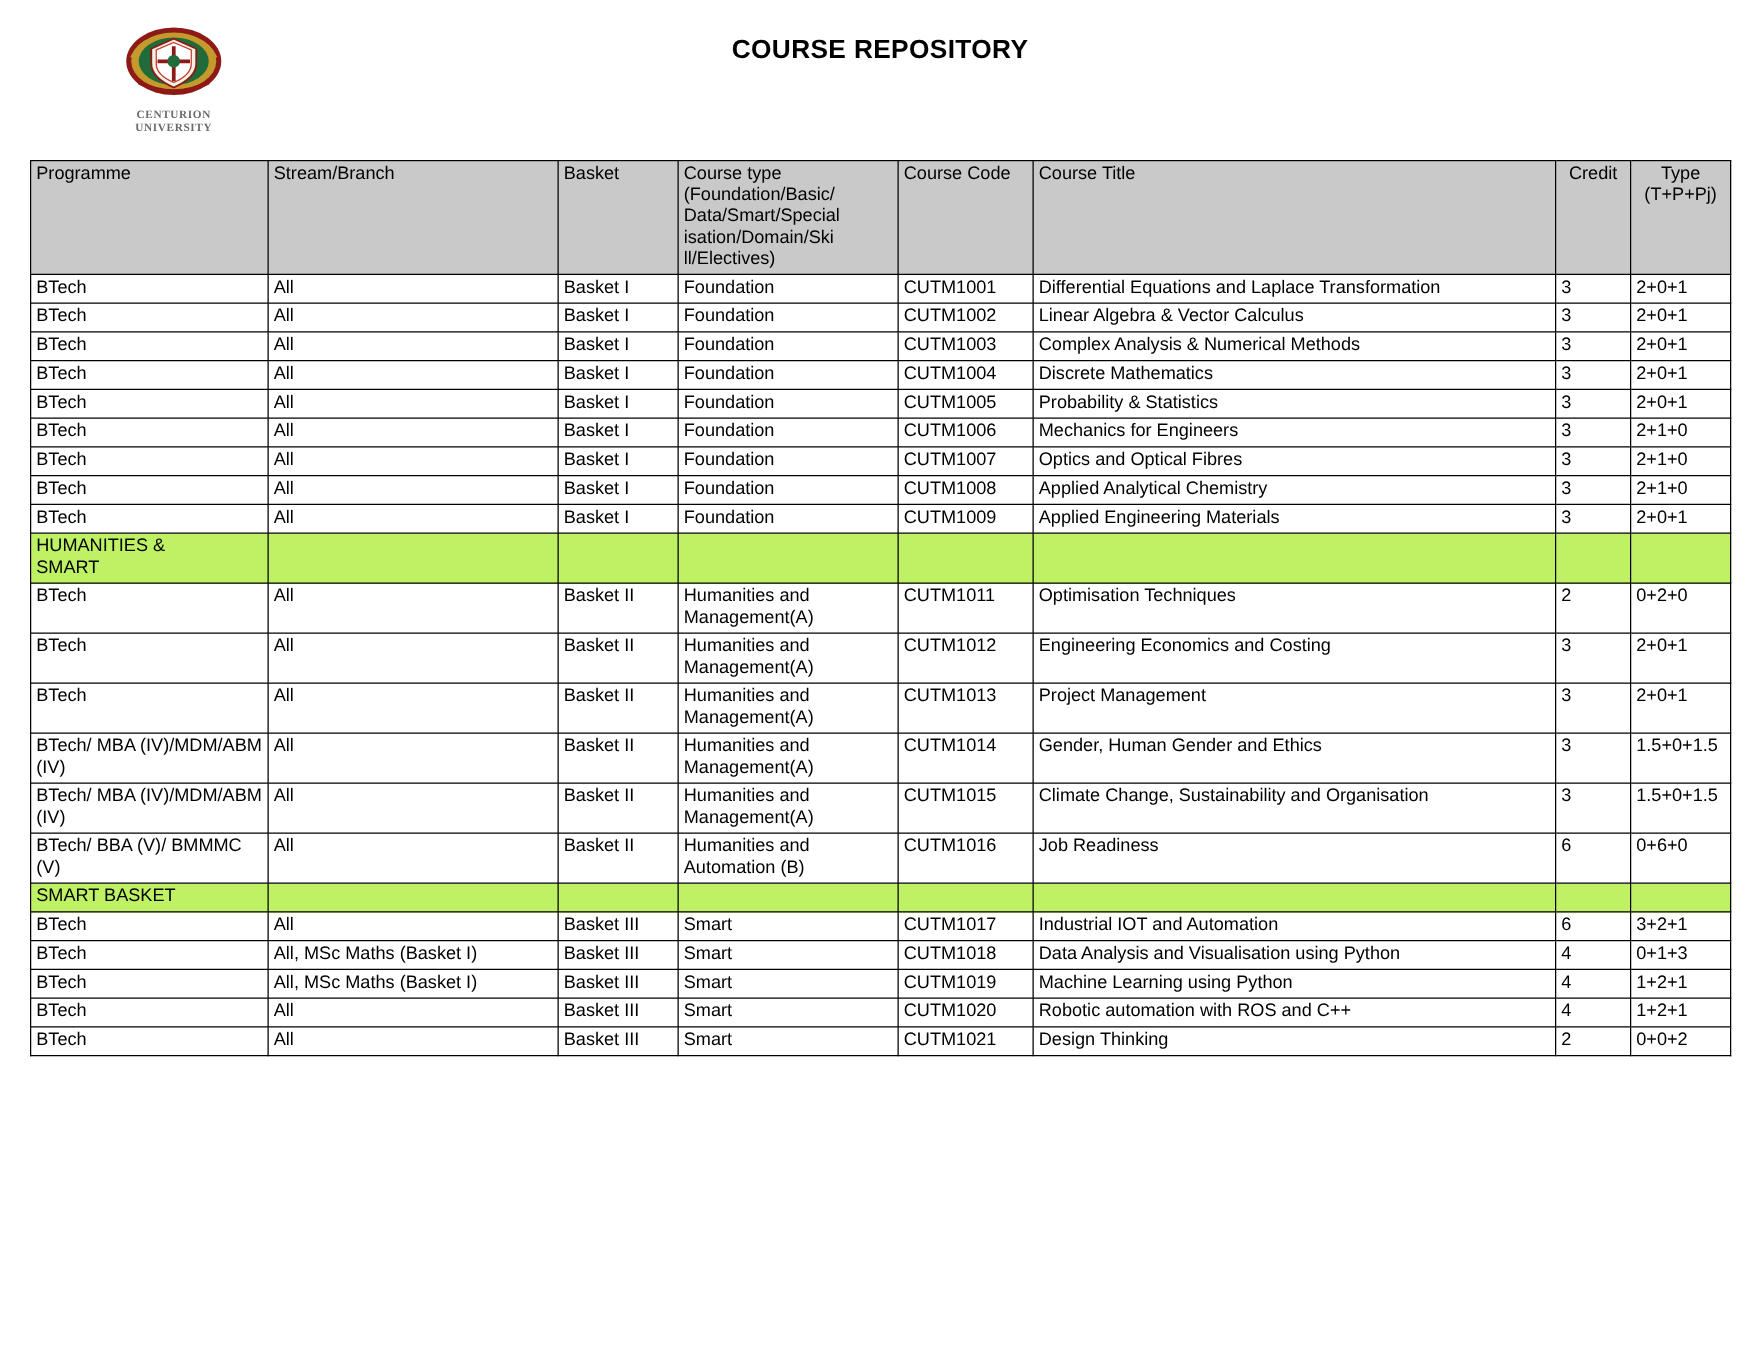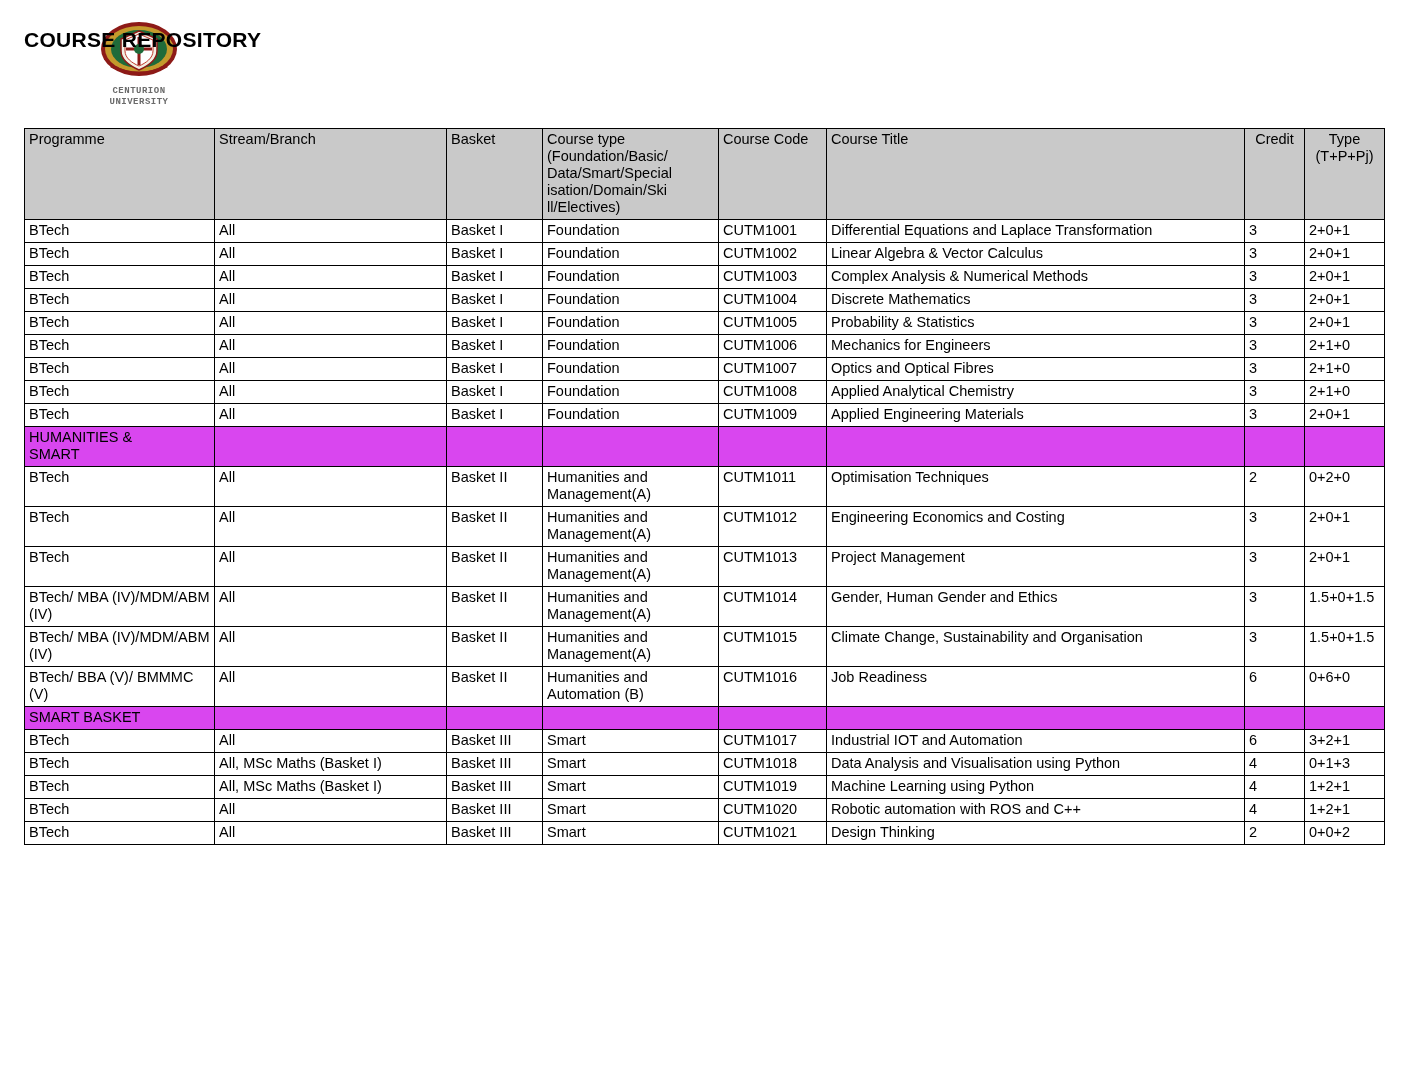--- a/index.html
+++ b/index.html
@@ -52,6 +52,7 @@
     left: 0;
     right: 0;
     top: 28px;
+    text-align: center;
     font-size: 21px;
     font-weight: bold;
     letter-spacing: 0.3px;

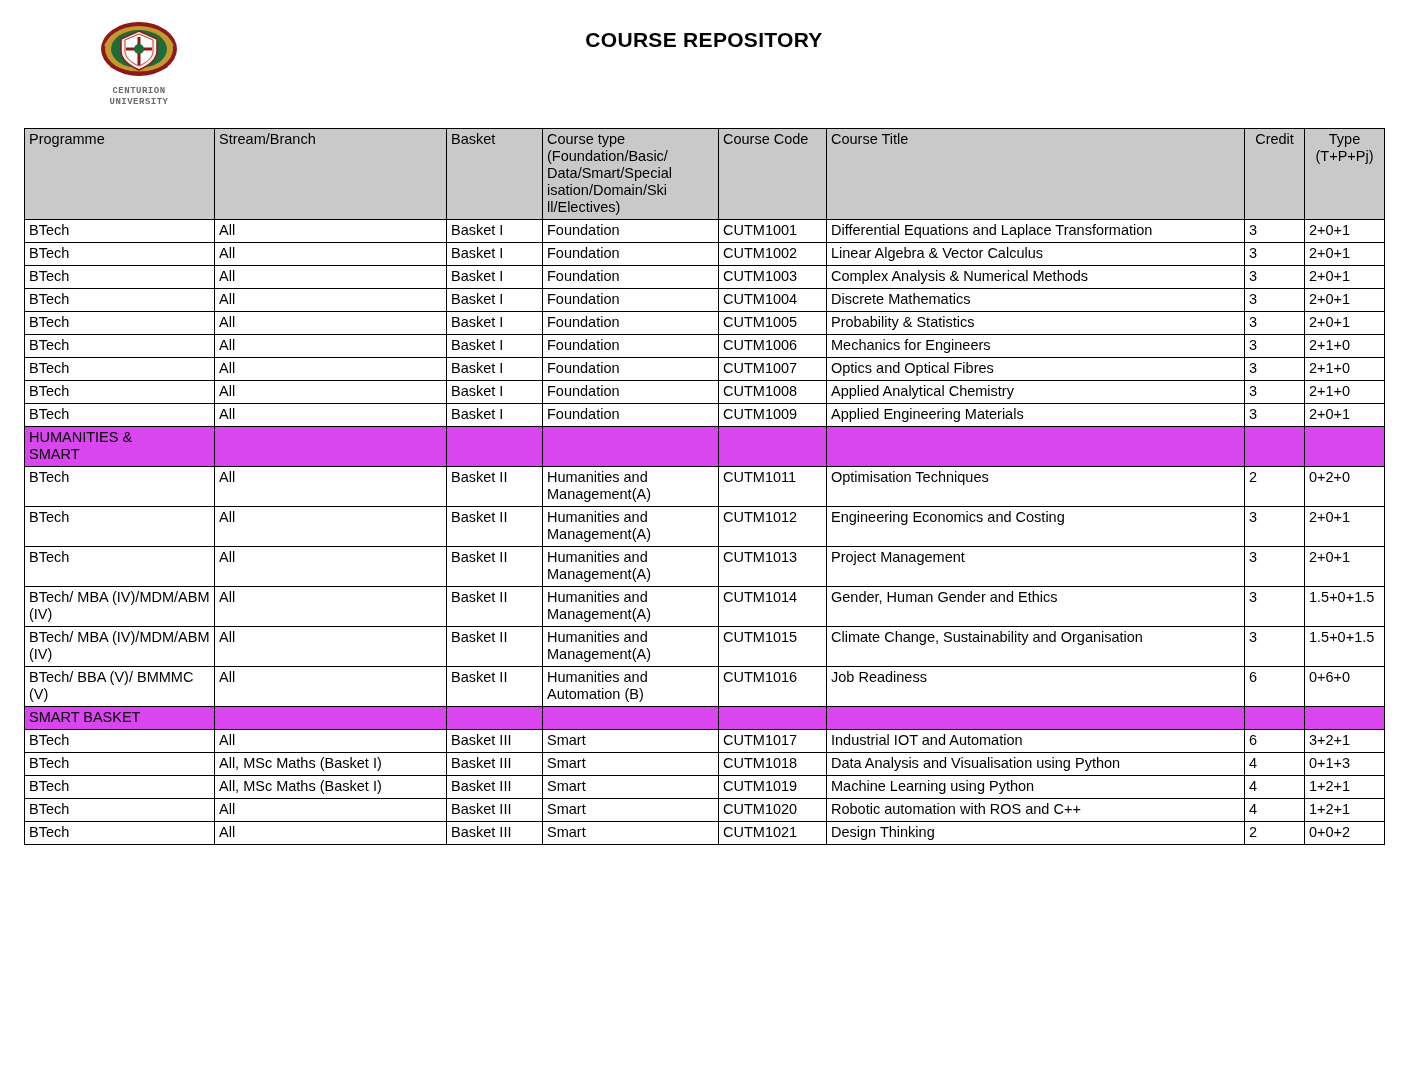--- a/index.html
+++ b/index.html
@@ -45,7 +45,7 @@
     letter-spacing: 0.5px;
     color: #6b6b6b;
     line-height: 11px;
-    font-family: Liberation Mono, monospace;
+    font-family: Liberation Serif, serif;
   }
   .doc-title {
     position: absolute;

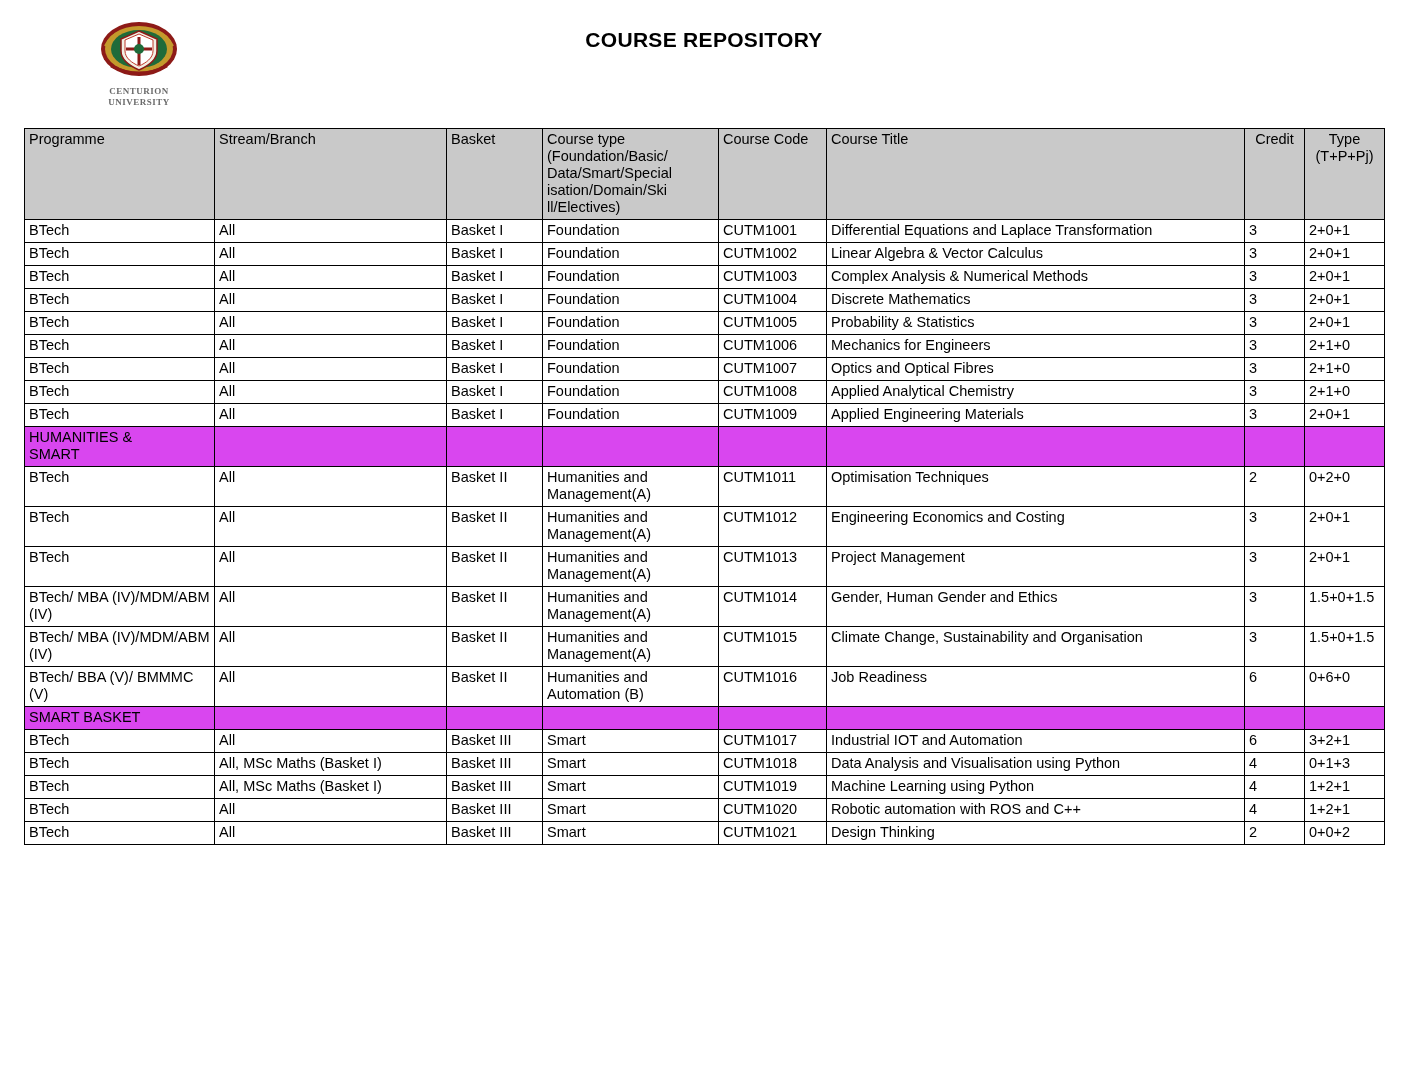--- a/index.html
+++ b/index.html
@@ -81,7 +81,7 @@
     text-align: center;
   }
   .section-row td {
-    background: #d946ef;
+    background: #bef264;
     font-weight: bold;
   }
   col.c-prog { width: 190px; }

